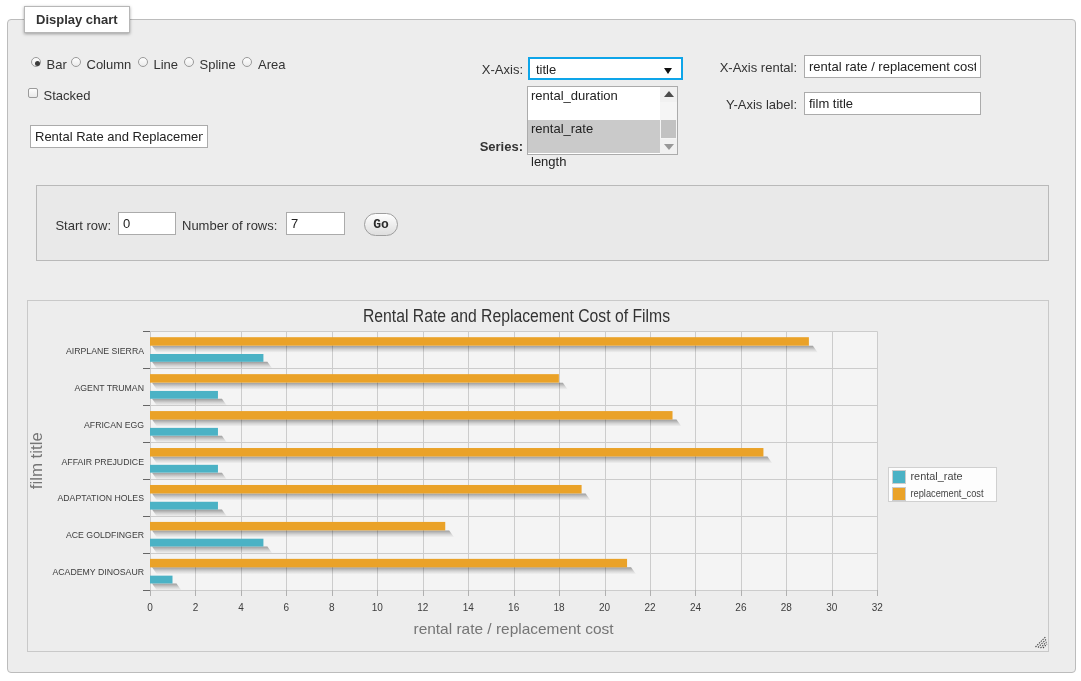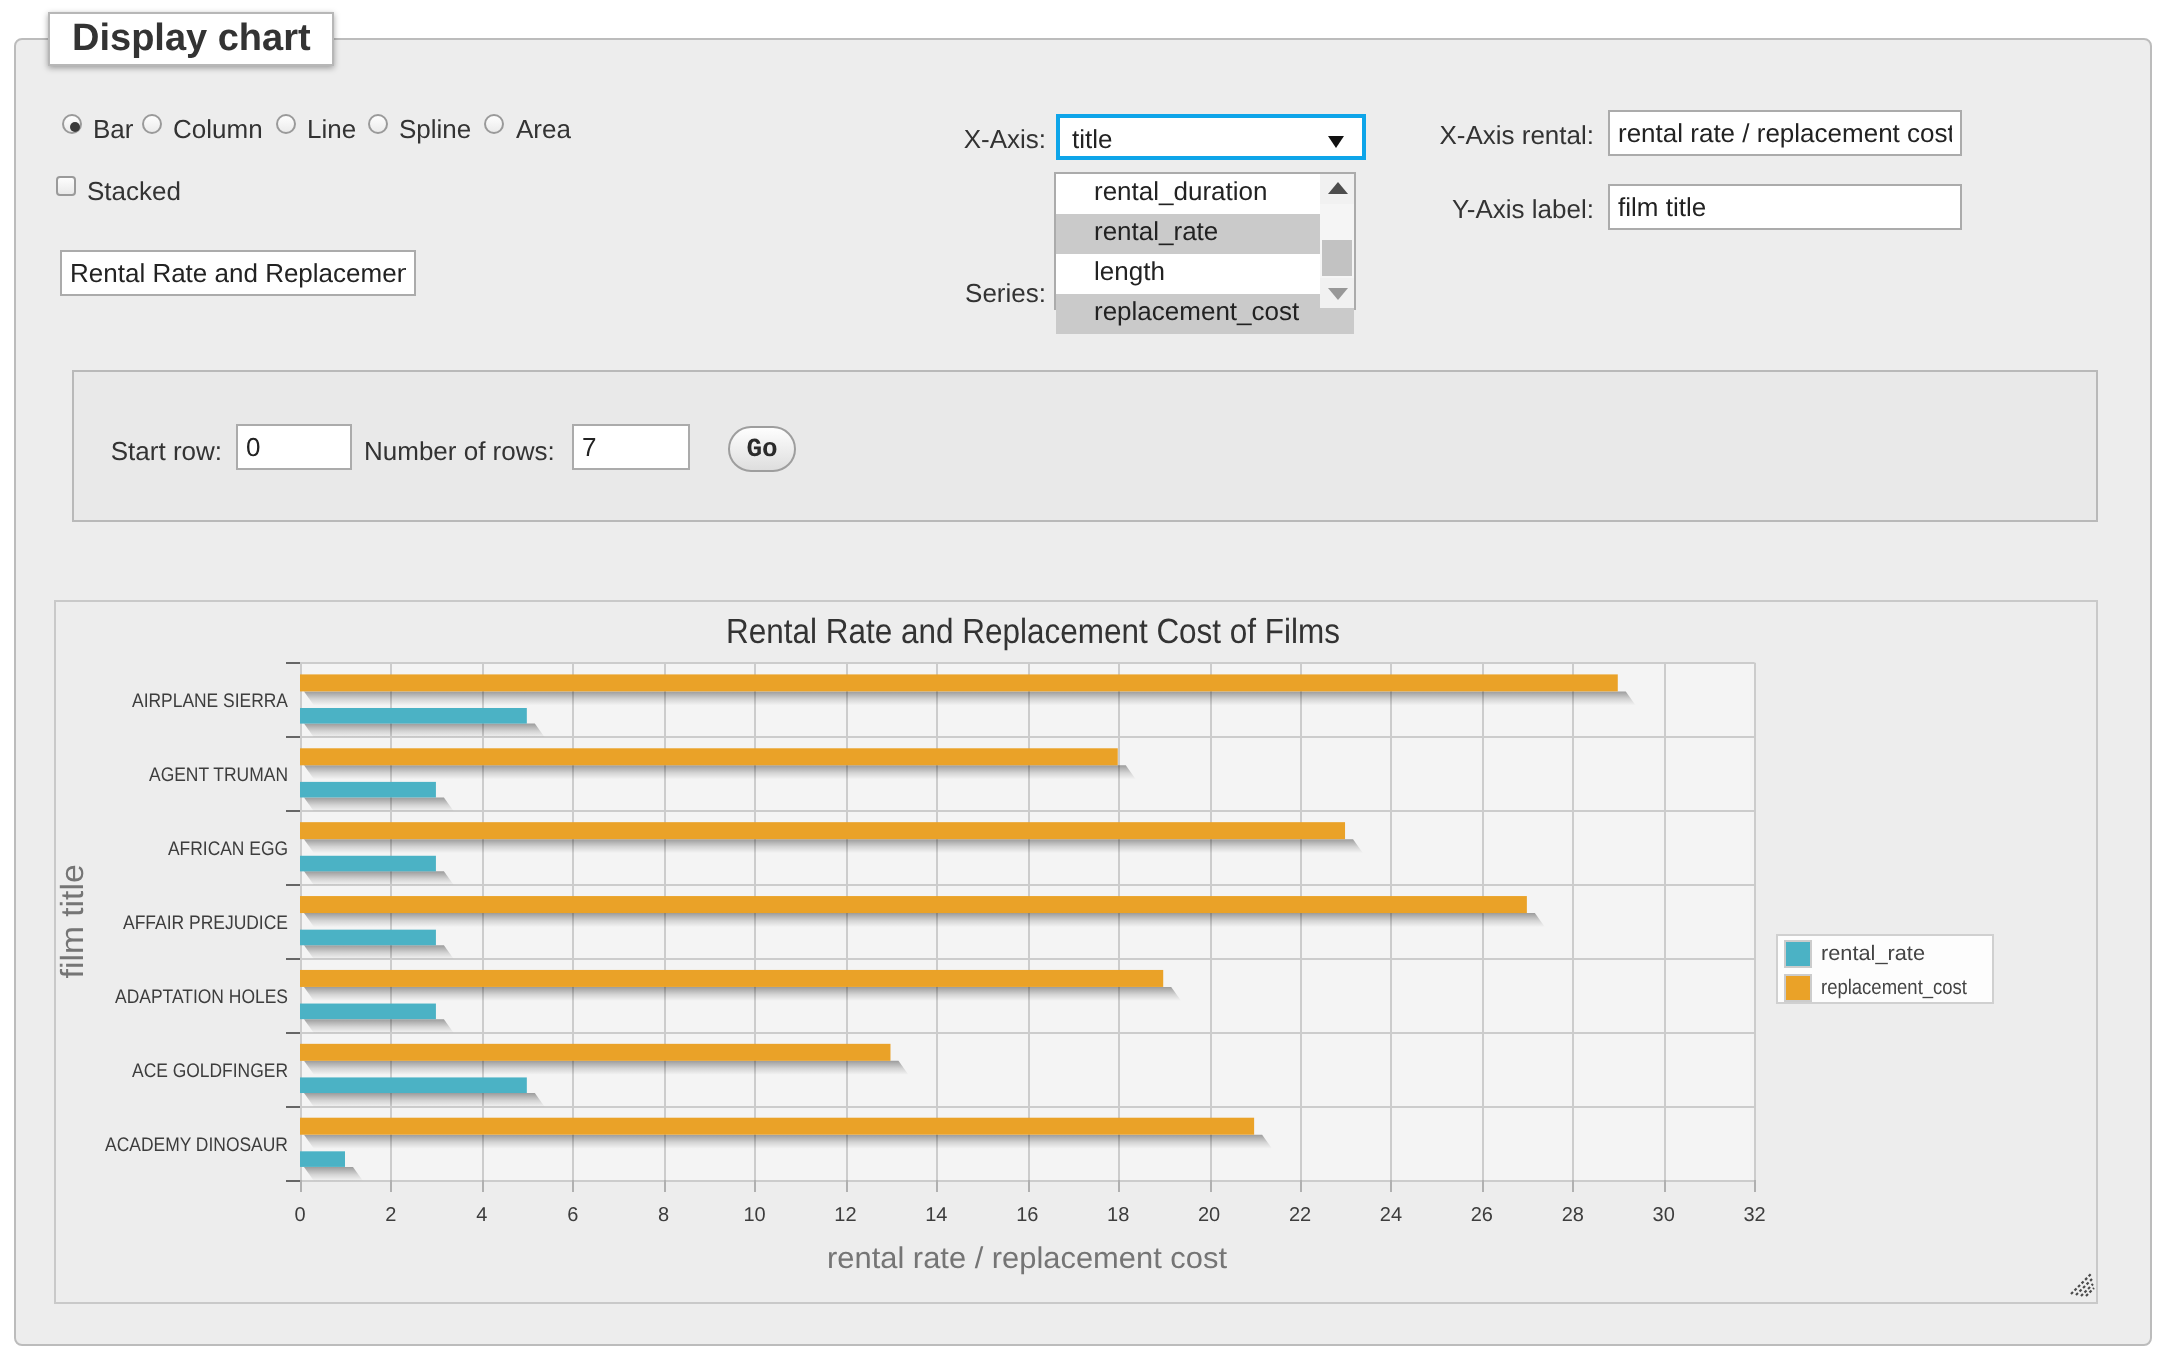--- a/index.html
+++ b/index.html
@@ -19,7 +19,7 @@
   left:24px; top:6px; height:27px; line-height:25px;
   background:#fff; border:1px solid #b7b7b7; border-radius:0;
   box-shadow:0 1px 3px rgba(0,0,0,0.35);
-  padding:0 11px; font-weight:bold; font-size:19px; color:#333;
+  padding:0 11px; font-weight:bold; font-size:13px; color:#333;
 }
 .radio {
   width:10px; height:10px; border-radius:50%;

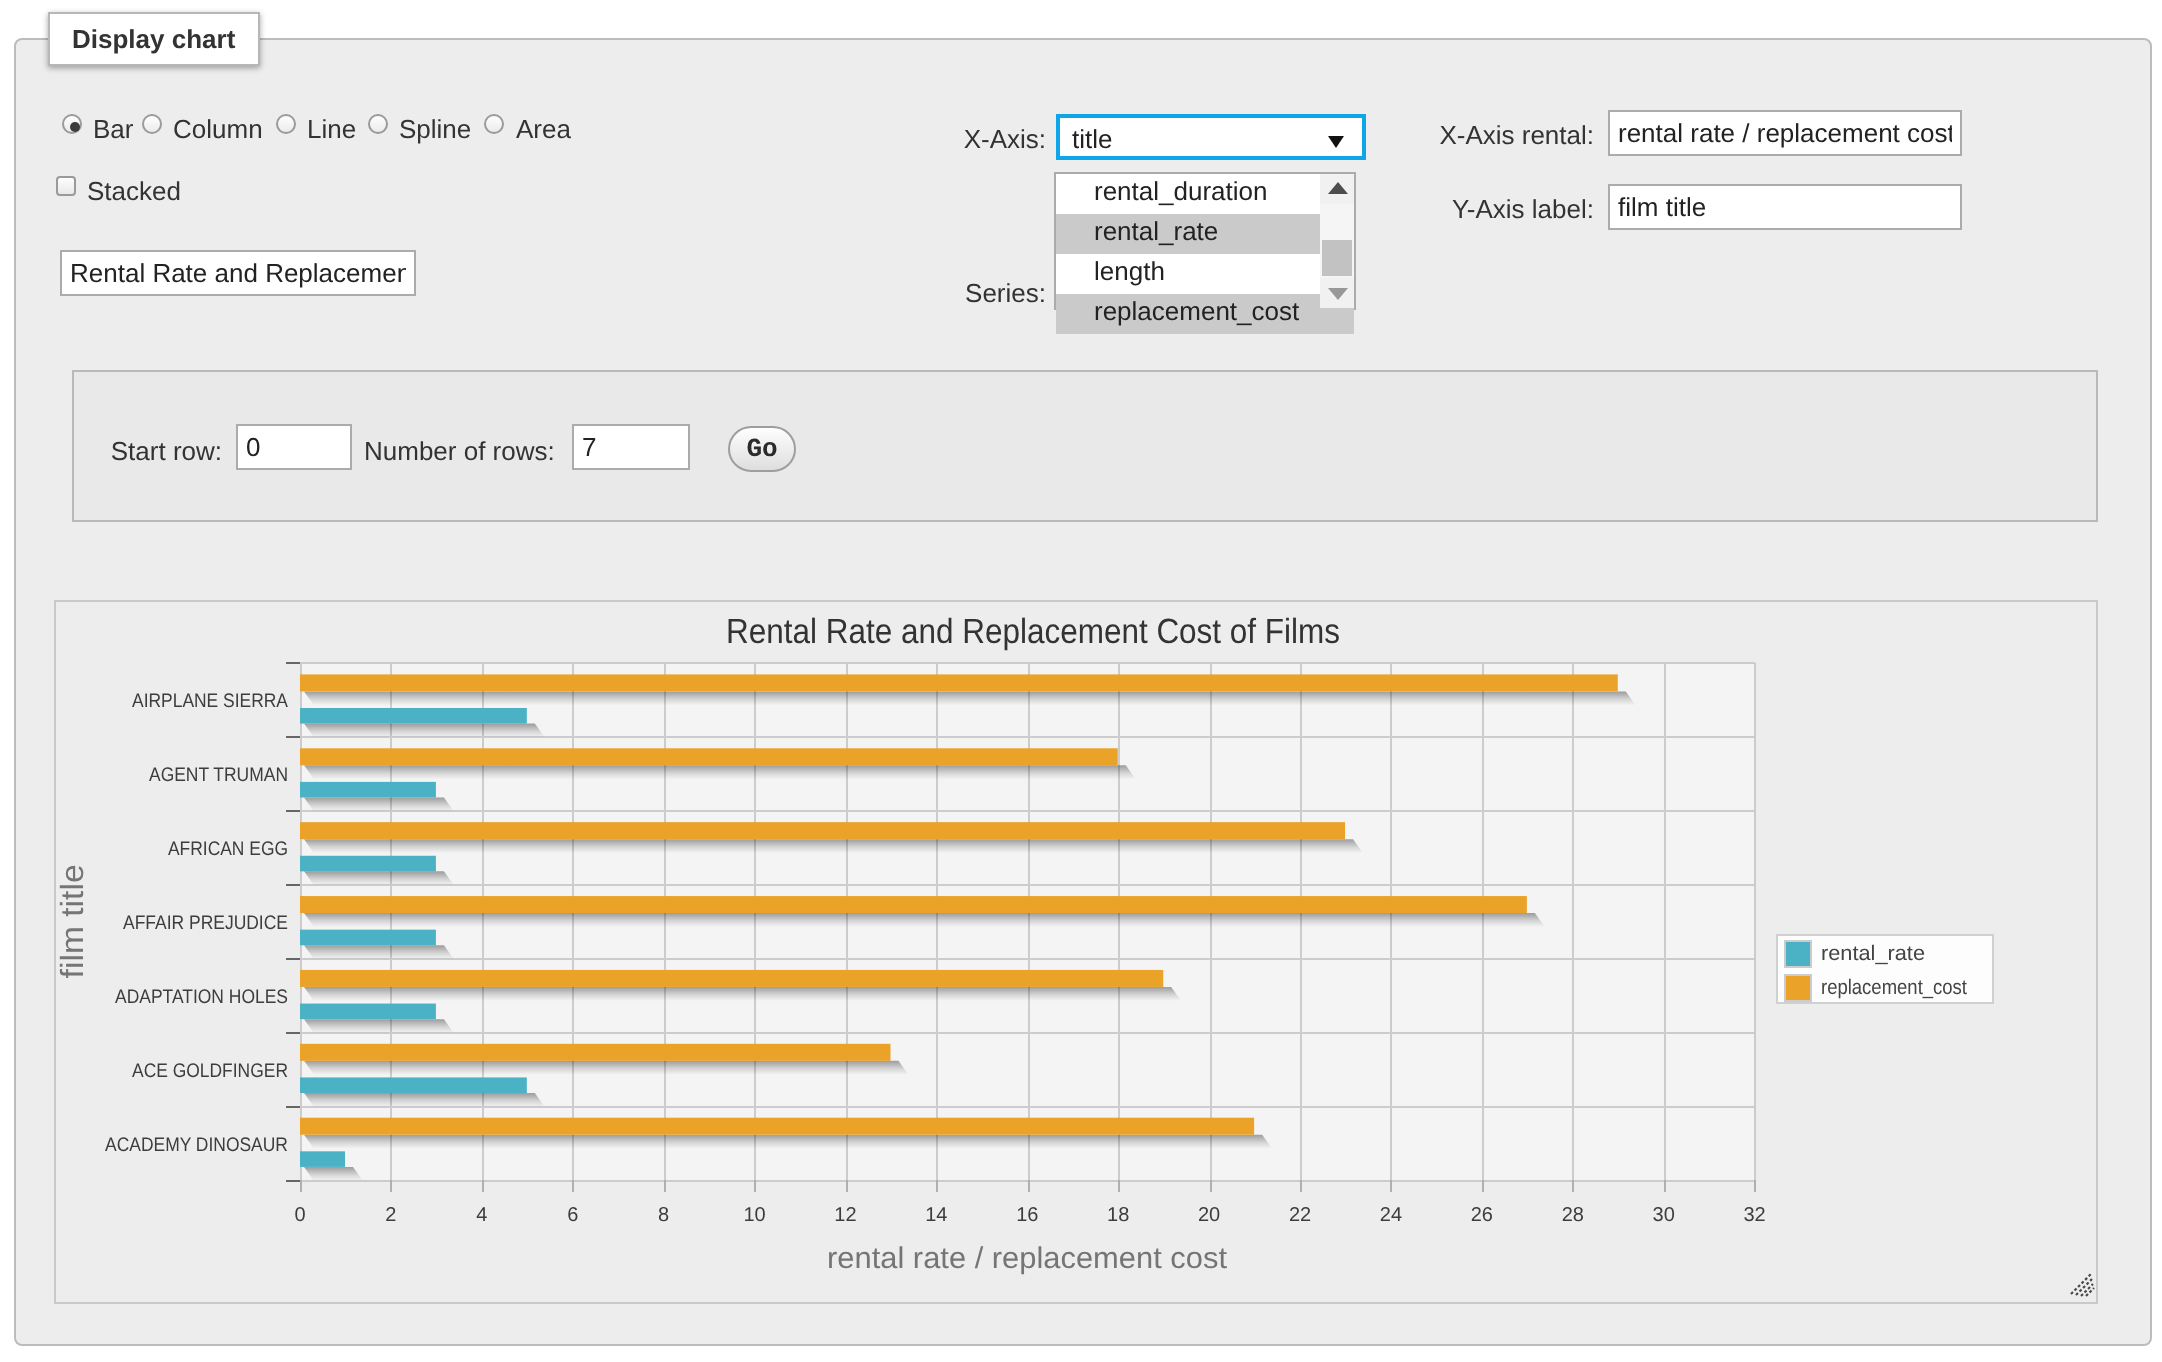--- a/index.html
+++ b/index.html
@@ -55,7 +55,7 @@
   left:527px; top:86px; width:151px; height:69px;
   background:#fff; border:1px solid #ababab;
 }
-#listbox .item { height:20px; line-height:17.2px; padding-left:19px; color:#222; }
+#listbox .item { height:33px; line-height:17.2px; padding-left:3px; color:#222; }
 #listbox .sel { background:#cacaca; }
 #lb-scroll {
   position:absolute; right:0; top:0; width:17px; height:67px; background:#f5f5f5;

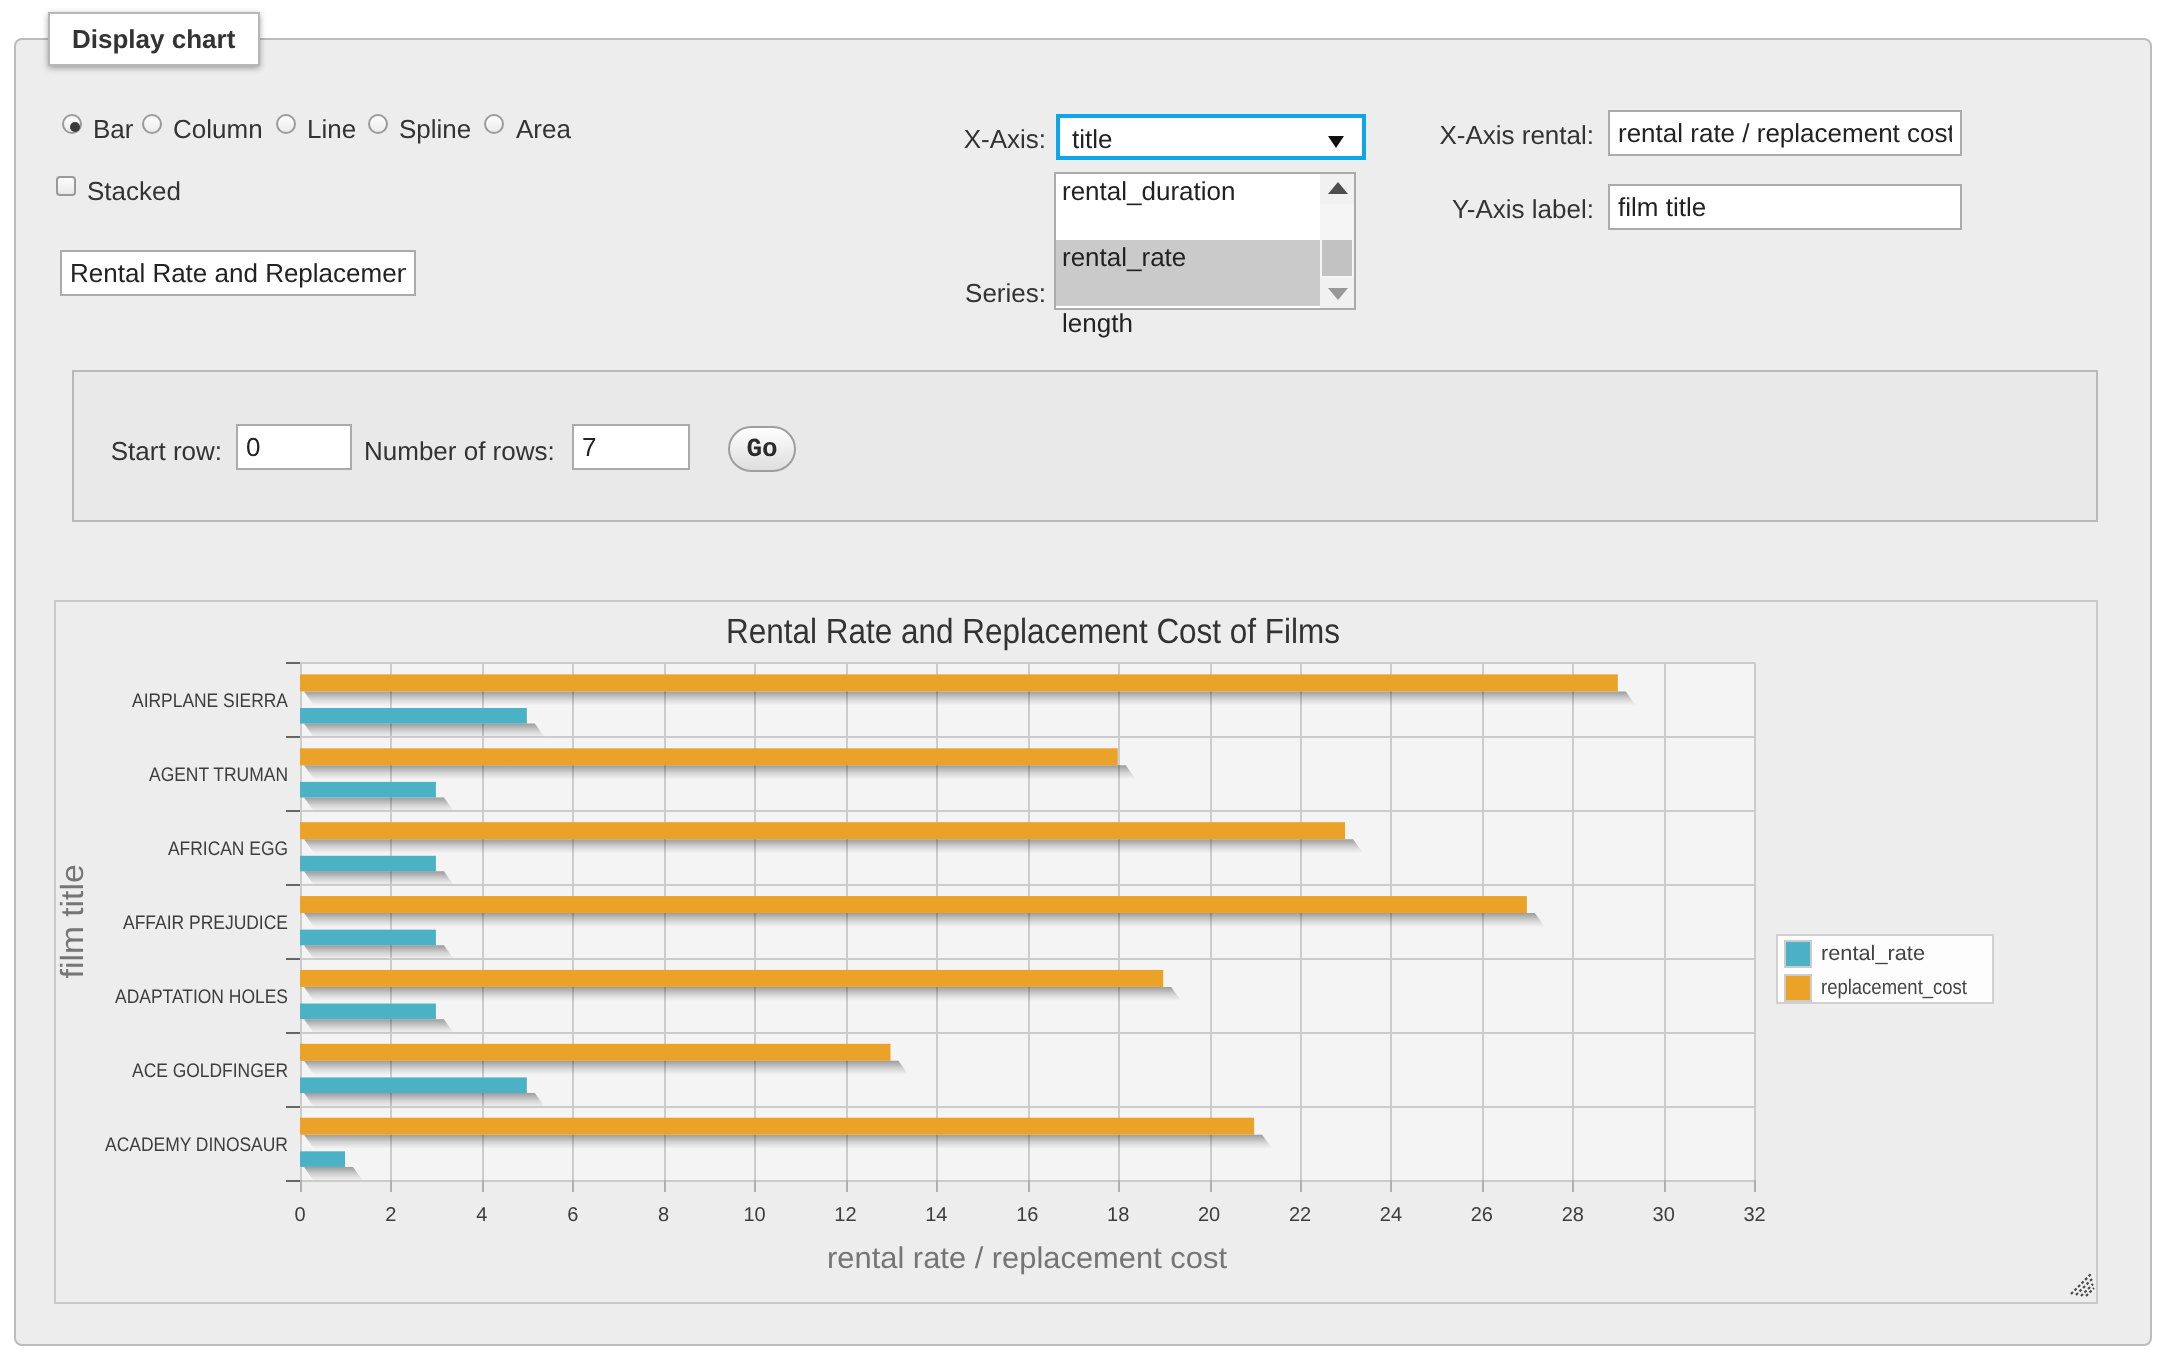--- a/index.html
+++ b/index.html
@@ -126,7 +126,7 @@
       </div>
   </div>
 </div>
-<div class="abs txt" style="left:443px; top:138.5px; width:80px; text-align:right;">Series:</div>
+<div class="abs txt" style="left:443px; top:138.5px; width:80px; text-align:right;font-weight:bold;">Series:</div>
 
 <div class="abs txt" style="left:697px; top:60px; width:100px; text-align:right;">X-Axis rental:</div>
 <input class="ti" style="left: 804px; top: 55px; width: 177px;" value="rental rate / replacement cost">

